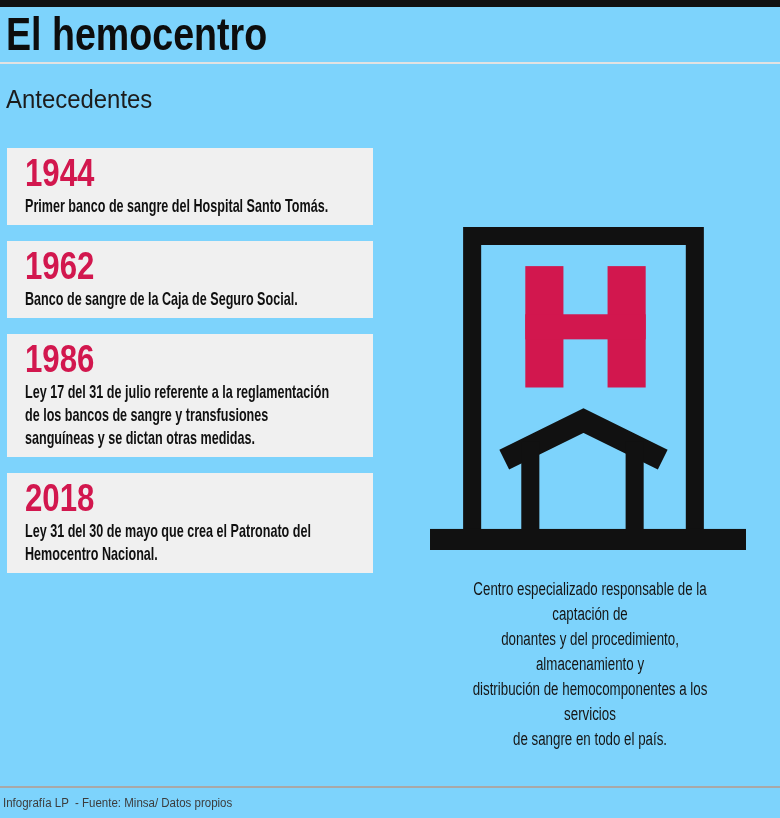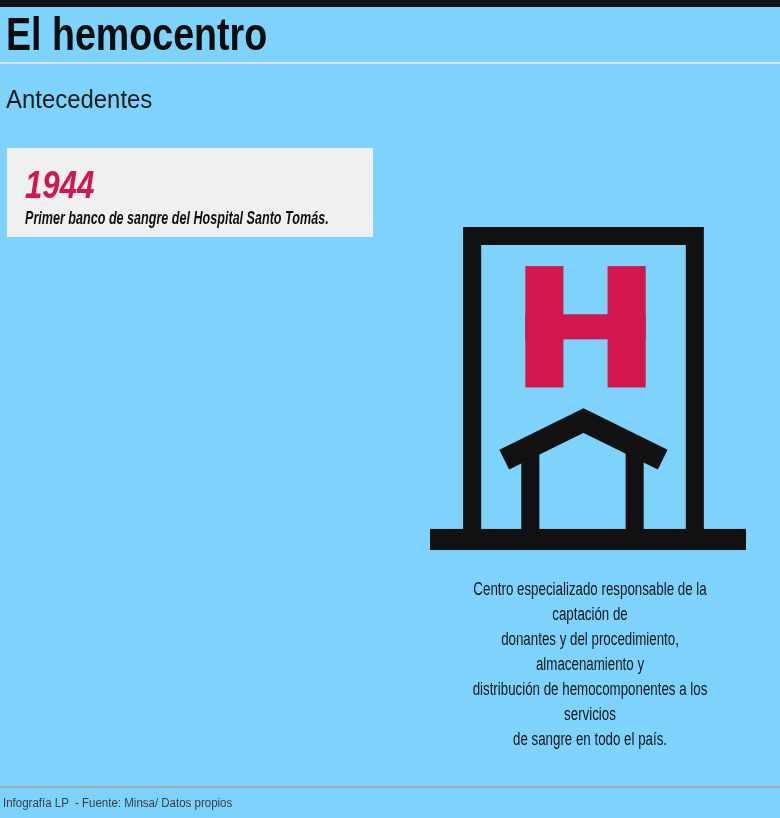--- a/index.html
+++ b/index.html
@@ -60,8 +60,7 @@
   .block {
     background: #f0f0f0;
     margin-bottom: 16px;
-    padding: 20px 18px 8px 18px;
-    font-style: italic;
+    padding: 8px 18px 8px 18px;
   }
 
   .year {

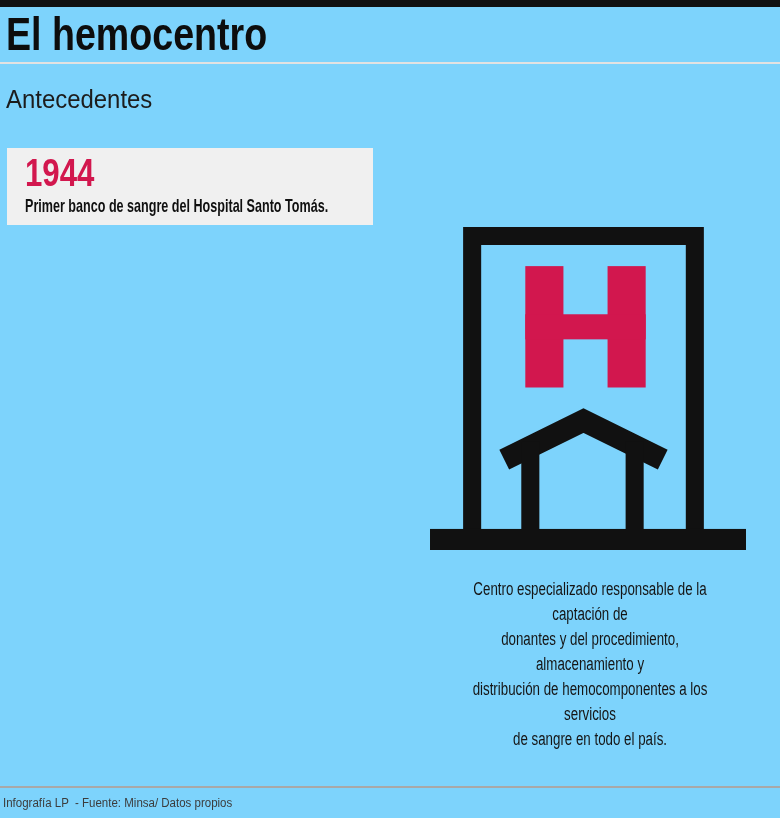--- a/index.html
+++ b/index.html
@@ -144,6 +144,10 @@
       <div class="desc">Primer banco de sangre del Hospital Santo Tomás.</div>
     </div>
 
+    <div class="block">
+      <div class="year">1962</div>
+      <div class="desc">Banco de sangre de la Caja de Seguro Social.</div>
+    </div>
 
 
 

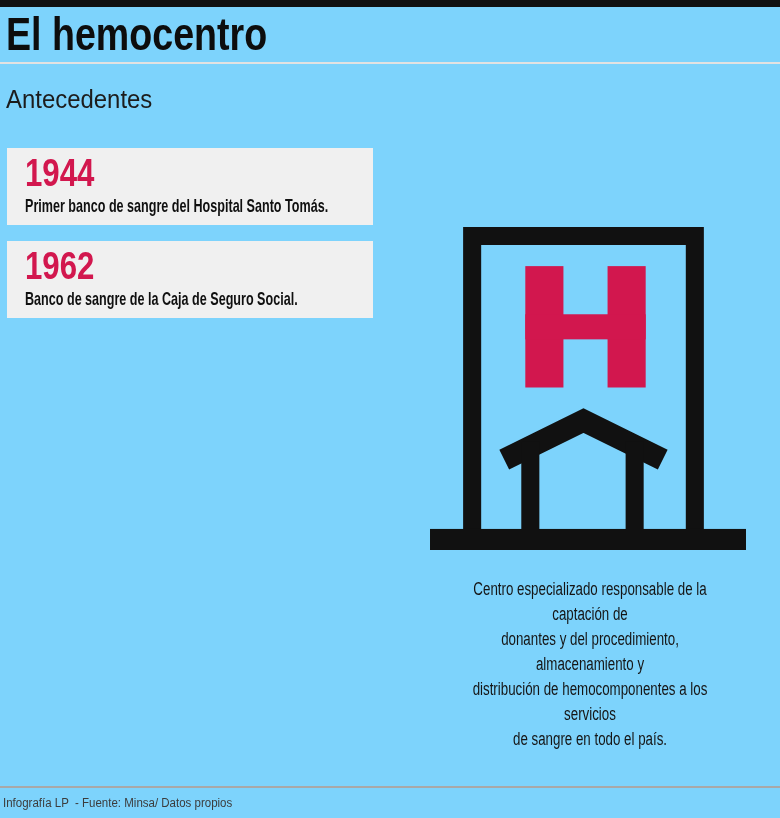--- a/index.html
+++ b/index.html
@@ -149,6 +149,12 @@
       <div class="desc">Banco de sangre de la Caja de Seguro Social.</div>
     </div>
 
+    <div class="block">
+      <div class="year">1986</div>
+      <div class="desc">Ley 17 del 31 de julio referente a la reglamentación
+de los bancos de sangre y transfusiones
+sanguíneas y se dictan otras medidas.</div>
+    </div>
 
 
 

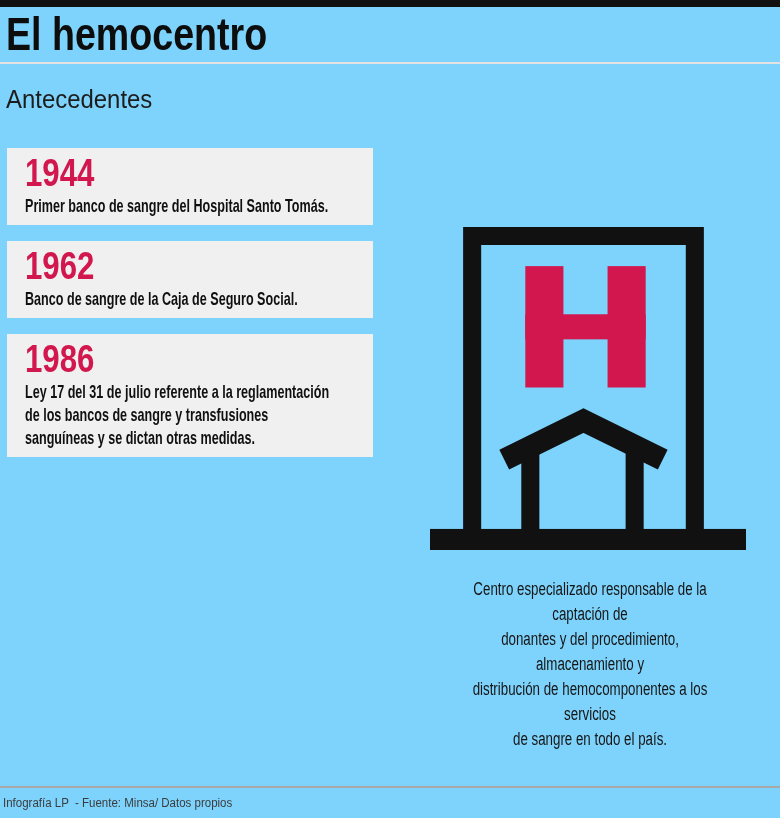--- a/index.html
+++ b/index.html
@@ -158,6 +158,11 @@
 
 
 
+    <div class="block">
+      <div class="year">2018</div>
+      <div class="desc">Ley 31 del 30 de mayo que crea el Patronato del
+Hemocentro Nacional.</div>
+    </div>
 
   </div>
 

